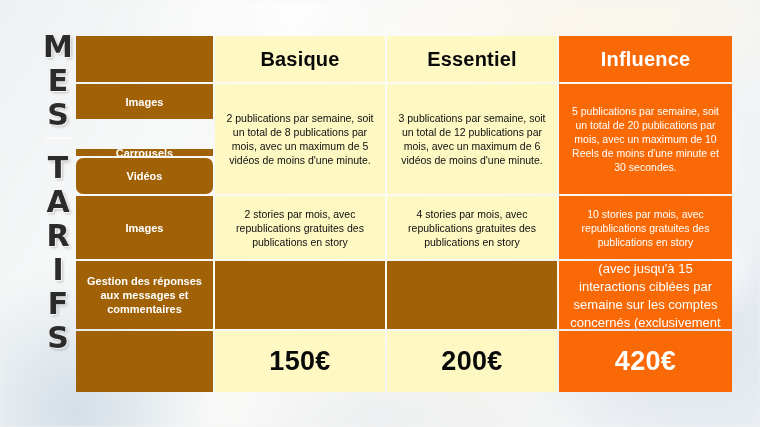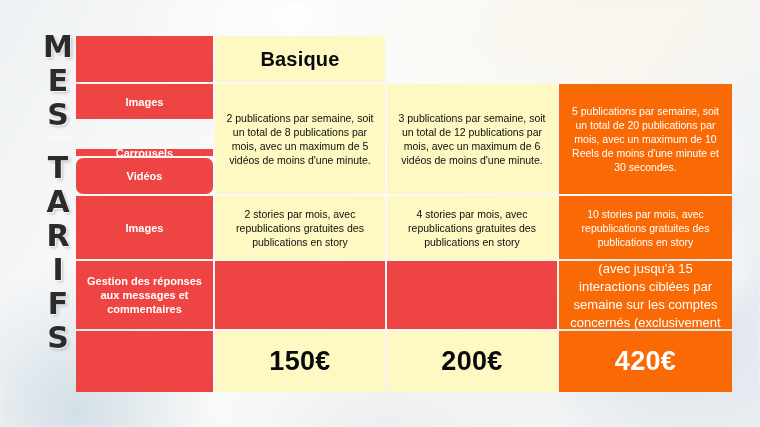--- a/index.html
+++ b/index.html
@@ -183,6 +183,9 @@
     <div class="cell blue r1 c2">
       <span class="head-text head-dark-ink">Basique</span>
     </div>
+    <div class="cell blue r1 c3">
+      <span class="head-text head-dark-ink">Essentiel</span>
+    </div>
 
     <div class="cell dark r2 c1">
       <span class="label-text">Images</span>

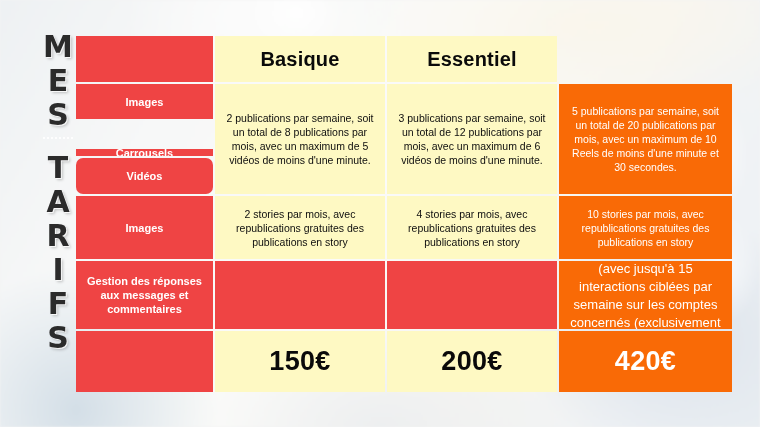--- a/index.html
+++ b/index.html
@@ -186,6 +186,9 @@
     <div class="cell blue r1 c3">
       <span class="head-text head-dark-ink">Essentiel</span>
     </div>
+    <div class="cell orange r1 c4">
+      <span class="head-text head-light-ink">Influence</span>
+    </div>
 
     <div class="cell dark r2 c1">
       <span class="label-text">Images</span>

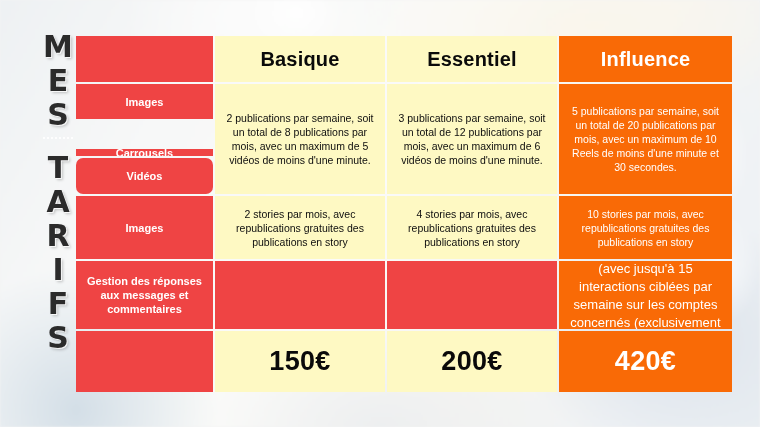--- a/index.html
+++ b/index.html
@@ -101,7 +101,7 @@
     overflow: hidden;
   }
 
-  .dark  { background: #ef4444; }
+  .dark  { background: #a16207; }
   .blue  { background: #fef9c3; }
   .orange{ background: #F96A06; }
 

